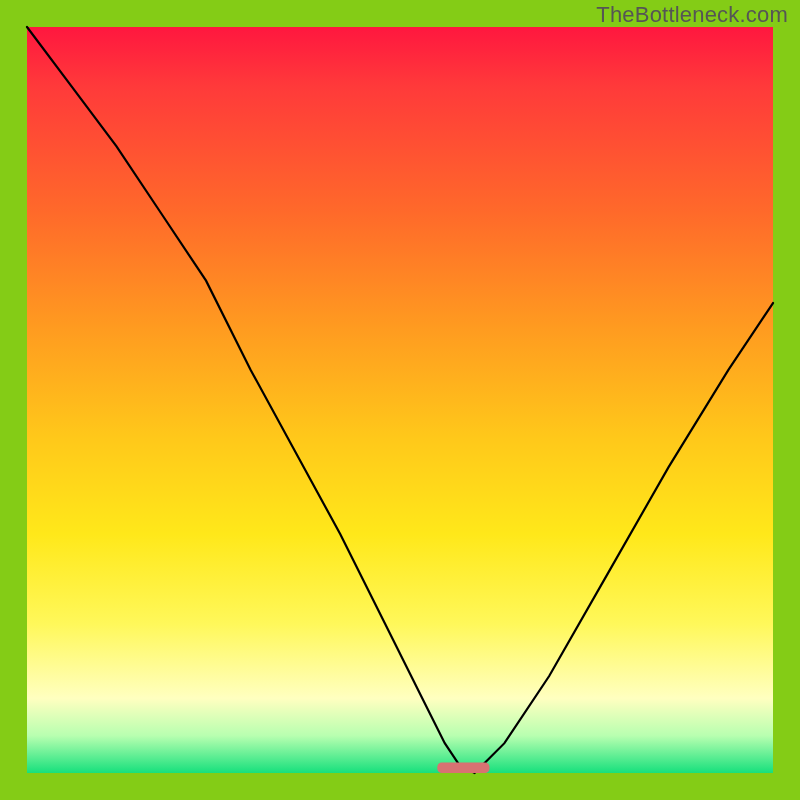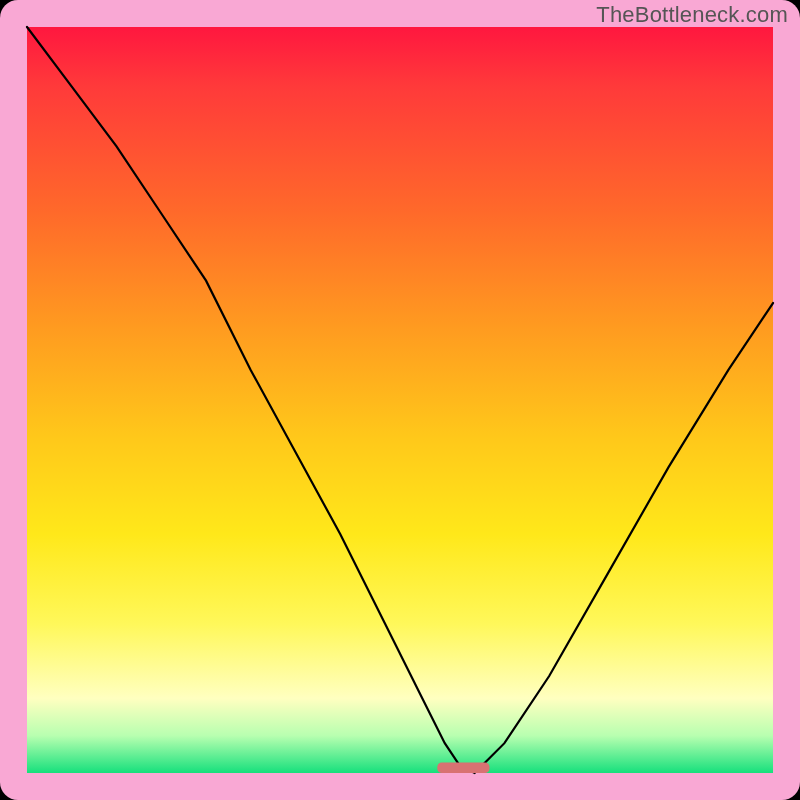--- a/index.html
+++ b/index.html
@@ -16,8 +16,7 @@
     left: 0;
     width: 800px;
     height: 800px;
-    background: #f9a8d4;
-    border-radius: 18px;
+    background: #84cc16;
   }
   .watermark {
     position: absolute;

